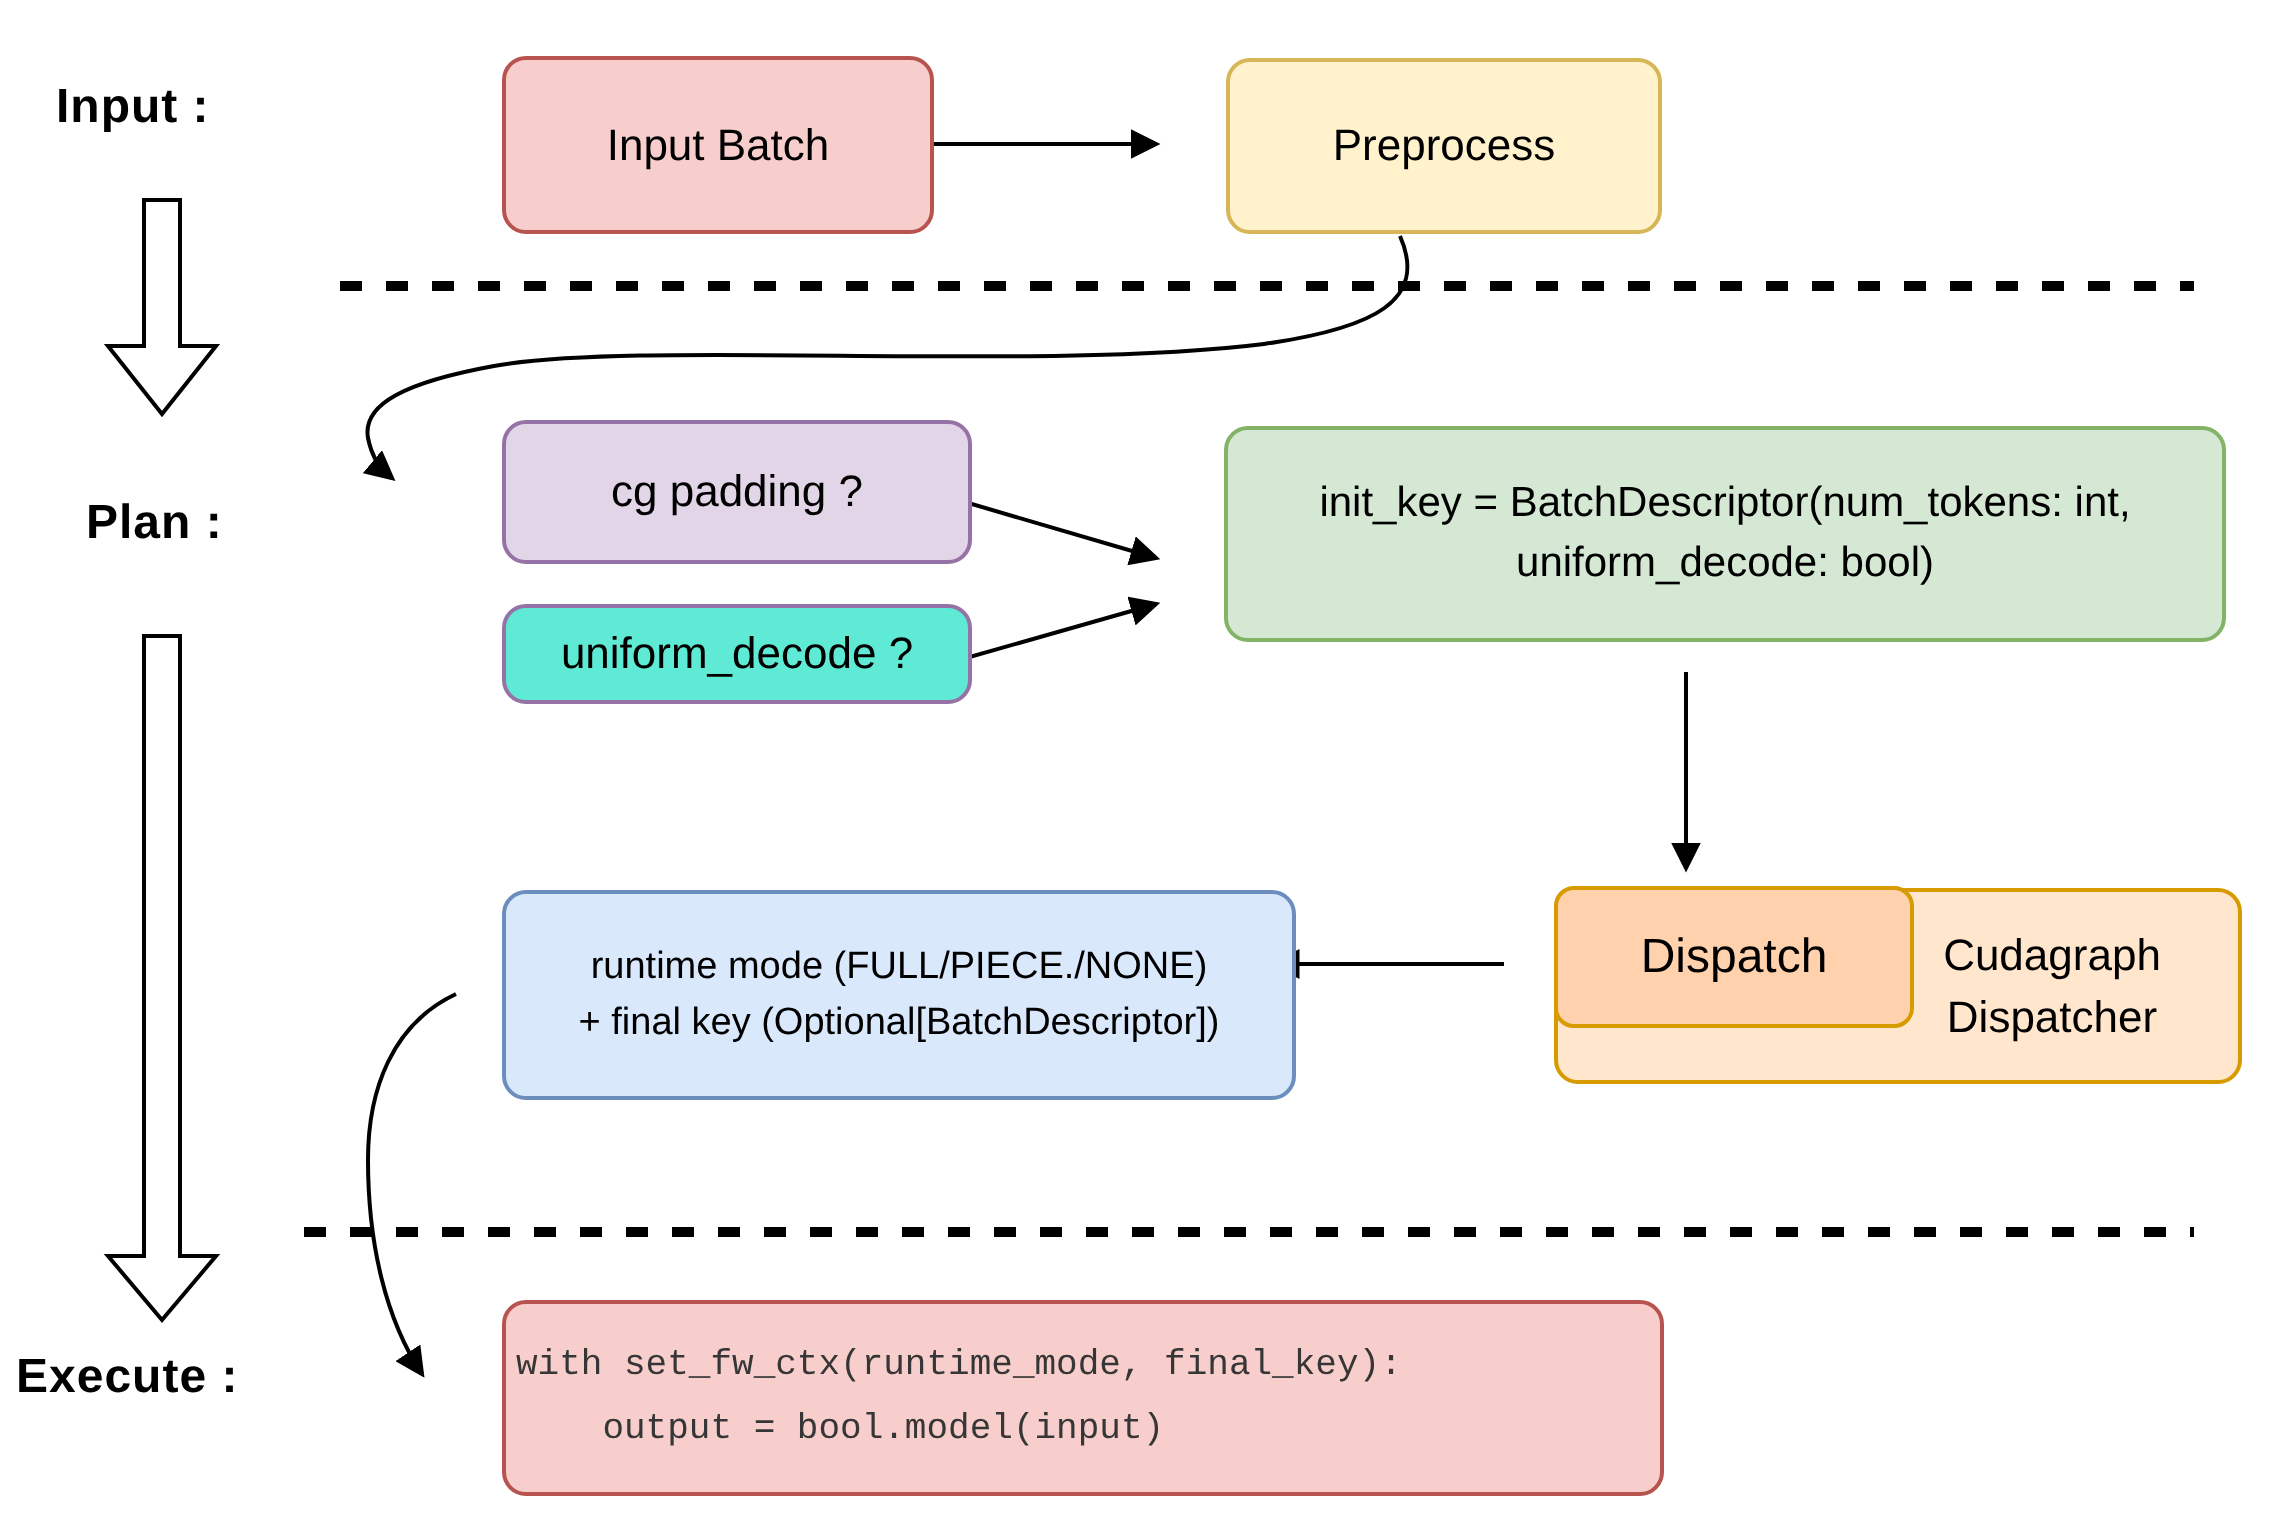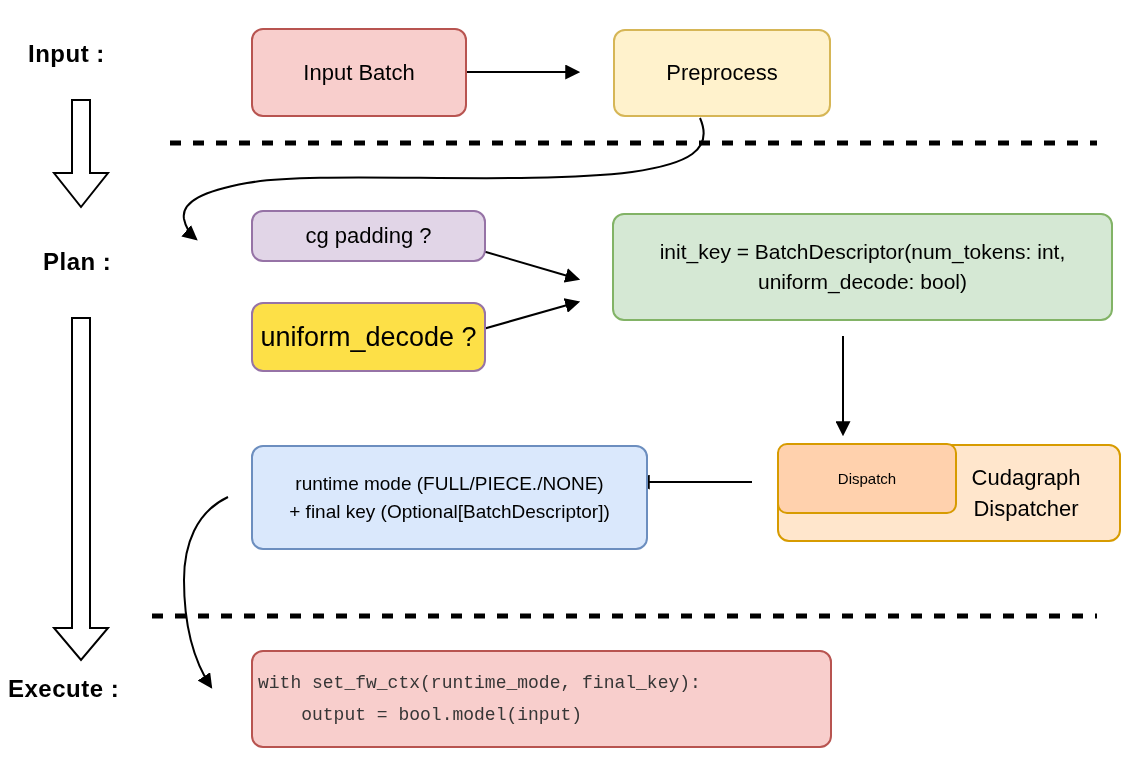--- a/index.html
+++ b/index.html
@@ -20,7 +20,7 @@
   .node .ln{white-space:nowrap;}
   #node-input-batch{left:227px;top:28px;width:216px;height:89px;background:#f8cecc;border-color:#b85450;font-size:22px;}
   #node-preprocess{left:589px;top:29px;width:218px;height:88px;background:#fff2cc;border-color:#d6b656;font-size:22px;}
-  #node-cg-padding{left:227px;top:210px;width:235px;height:52px;background:#e1d5e7;border-color:#9673a6;font-size:22px;}
+  #node-cg-padding{left:227px;top:210px;width:235px;height:72px;background:#e1d5e7;border-color:#9673a6;font-size:22px;}
   #node-uniform-decode{left:227px;top:302px;width:235px;height:70px;background:#fde047;border-color:#9673a6;font-size:27px;}
   #node-init-key{left:588px;top:213px;width:501px;height:108px;background:#d5e8d4;border-color:#82b366;font-size:21px;line-height:30px;}
   #node-cudagraph-dispatcher{left:753px;top:444px;width:344px;height:98px;background:#ffe6cc;border-color:#d79b00;font-size:22px;line-height:31px;align-items:flex-end;justify-content:center;}

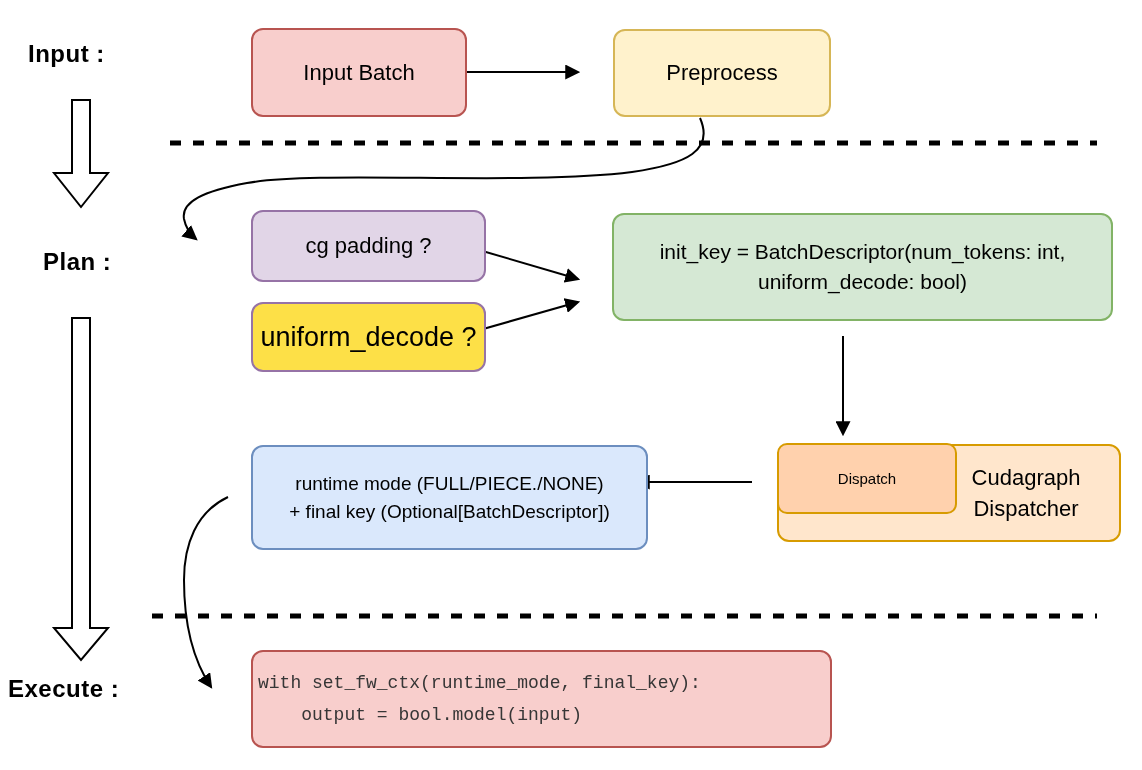--- a/index.html
+++ b/index.html
@@ -21,7 +21,7 @@
   #node-input-batch{left:227px;top:28px;width:216px;height:89px;background:#f8cecc;border-color:#b85450;font-size:22px;}
   #node-preprocess{left:589px;top:29px;width:218px;height:88px;background:#fff2cc;border-color:#d6b656;font-size:22px;}
   #node-cg-padding{left:227px;top:210px;width:235px;height:72px;background:#e1d5e7;border-color:#9673a6;font-size:22px;}
-  #node-uniform-decode{left:227px;top:302px;width:235px;height:70px;background:#fde047;border-color:#9673a6;font-size:27px;}
+  #node-uniform-decode{left:227px;top:302px;width:235px;height:50px;background:#5eead4;border-color:#9673a6;font-size:22px;}
   #node-init-key{left:588px;top:213px;width:501px;height:108px;background:#d5e8d4;border-color:#82b366;font-size:21px;line-height:30px;}
   #node-cudagraph-dispatcher{left:753px;top:444px;width:344px;height:98px;background:#ffe6cc;border-color:#d79b00;font-size:22px;line-height:31px;align-items:flex-end;justify-content:center;}
   #node-cudagraph-dispatcher .dispatcher-text{width:170px;text-align:center;margin-right:8px;}

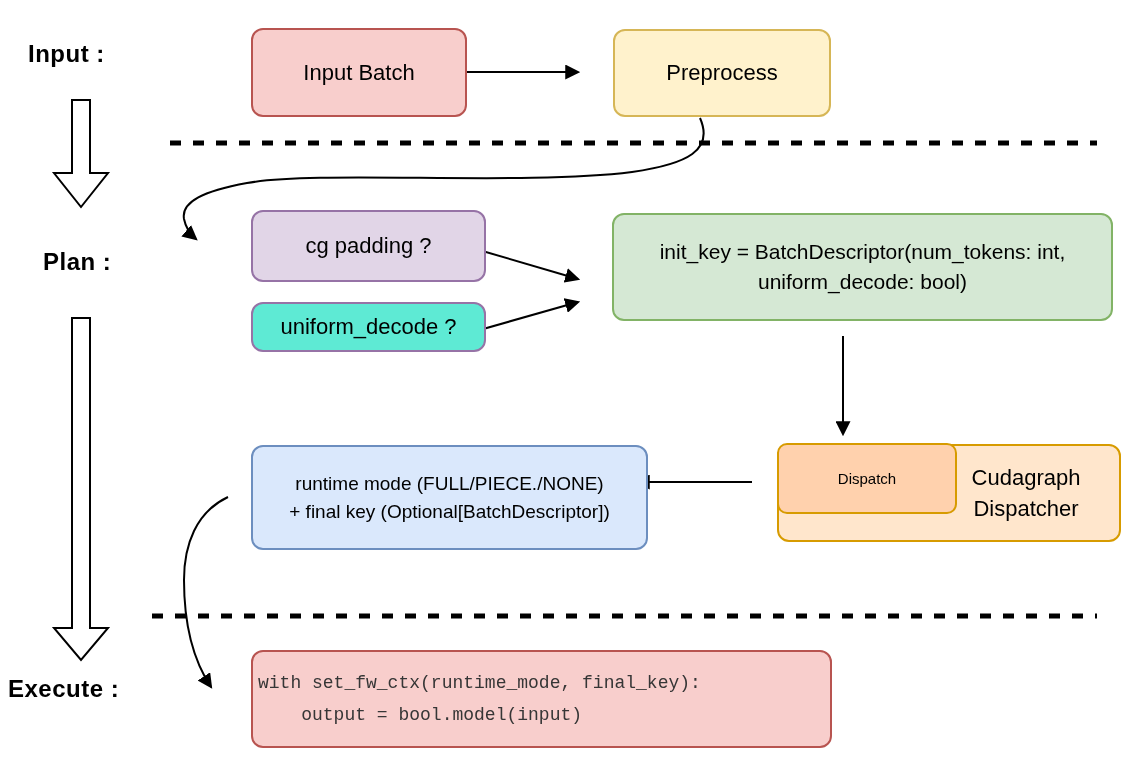--- a/index.html
+++ b/index.html
@@ -25,7 +25,7 @@
   #node-init-key{left:588px;top:213px;width:501px;height:108px;background:#d5e8d4;border-color:#82b366;font-size:21px;line-height:30px;}
   #node-cudagraph-dispatcher{left:753px;top:444px;width:344px;height:98px;background:#ffe6cc;border-color:#d79b00;font-size:22px;line-height:31px;align-items:flex-end;justify-content:center;}
   #node-cudagraph-dispatcher .dispatcher-text{width:170px;text-align:center;margin-right:8px;}
-  #node-dispatch{left:753px;top:443px;width:180px;height:71px;background:#ffd1ad;border-color:#d79b00;font-size:15px;border-radius:10px;z-index:3;}
+  #node-dispatch{left:753px;top:443px;width:180px;height:71px;background:#ffd1ad;border-color:#d79b00;font-size:24px;border-radius:10px;z-index:3;}
   #node-runtime-mode{left:227px;top:445px;width:397px;height:105px;background:#dae8fc;border-color:#6c8ebf;font-size:19px;line-height:28px;}
   #node-execute-code{left:227px;top:650px;width:581px;height:98px;background:#f8cecc;border-color:#b85450;
     font-family:"Liberation Mono",monospace;font-size:18px;line-height:32px;color:#363636;

